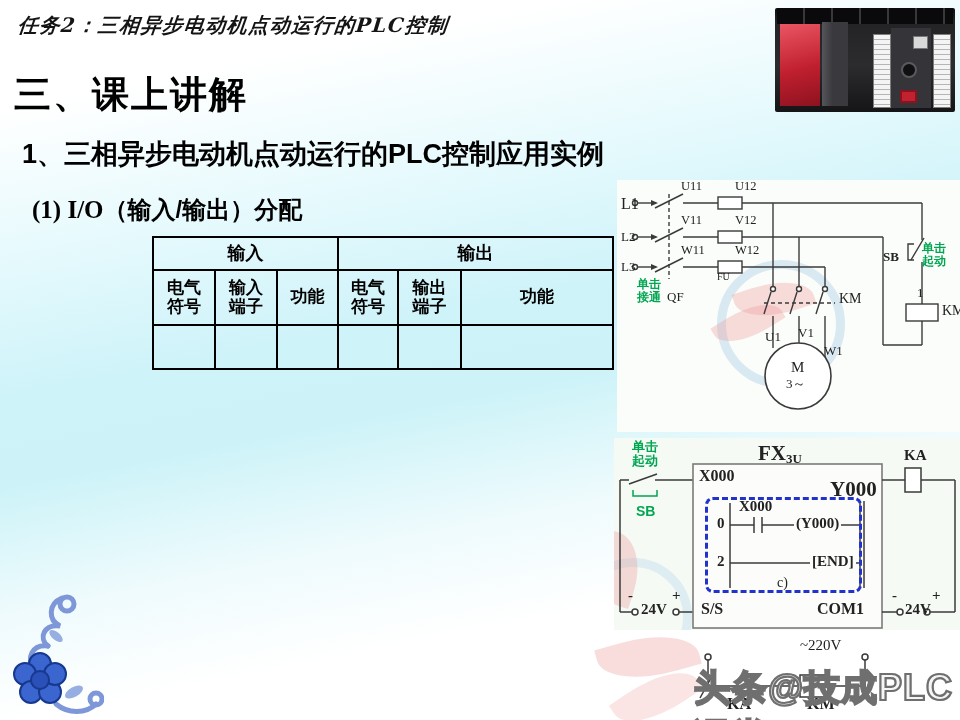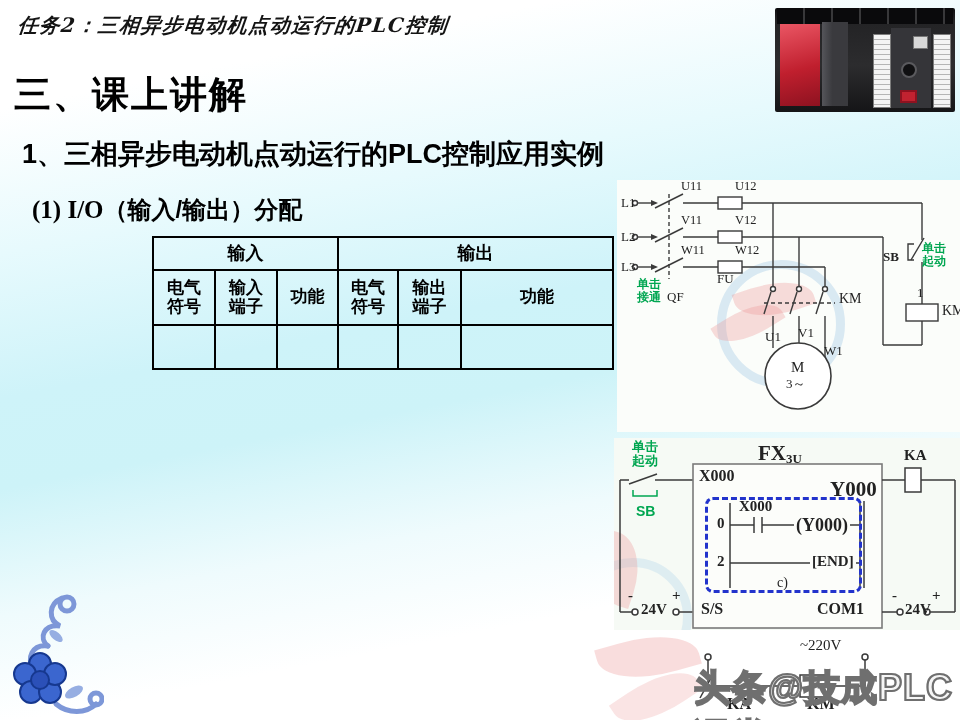--- a/index.html
+++ b/index.html
@@ -196,7 +196,7 @@
       </g>
     </svg>
 
-    <span class="lbl serif" style="left:4px;top:16px;font-size:13px;">L1</span>
+    <span class="lbl serif" style="left:4px;top:16px;font-size:16px;">L1</span>
     <span class="lbl serif" style="left:4px;top:50px;font-size:13px;">L2</span>
     <span class="lbl serif" style="left:4px;top:80px;font-size:13px;">L3</span>
     <span class="lbl serif" style="left:64px;top:0px;font-size:12.5px;">U11</span>

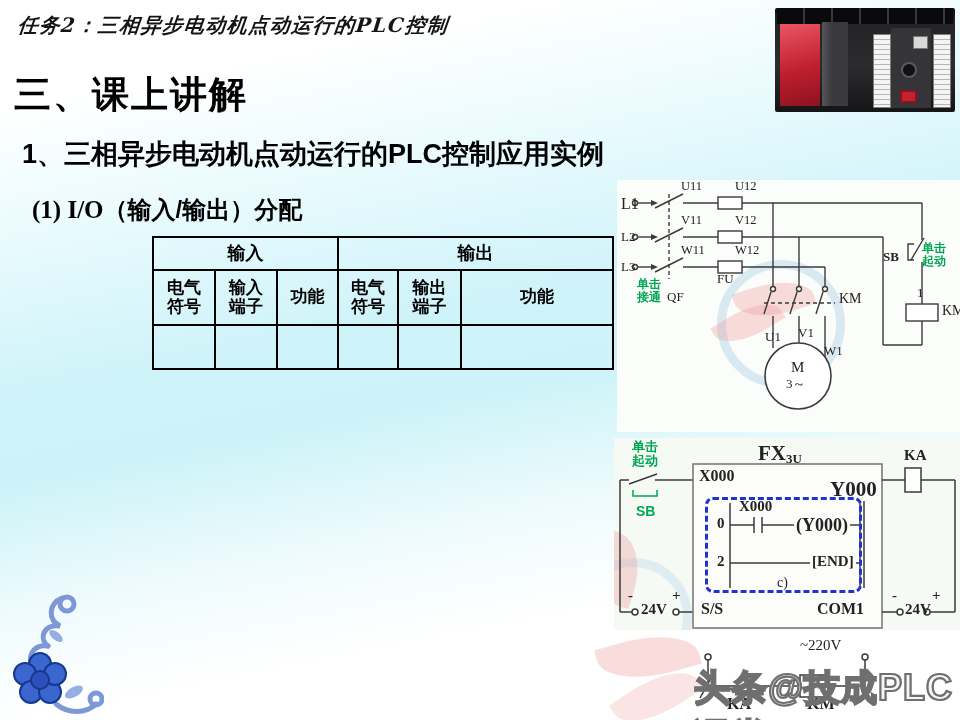--- a/index.html
+++ b/index.html
@@ -205,7 +205,7 @@
     <span class="lbl serif" style="left:118px;top:34px;font-size:12.5px;">V12</span>
     <span class="lbl serif" style="left:64px;top:64px;font-size:12.5px;">W11</span>
     <span class="lbl serif" style="left:118px;top:64px;font-size:12.5px;">W12</span>
-    <span class="lbl serif" style="left:100px;top:92px;font-size:13px;">FU</span>
+    <span class="lbl serif" style="left:100px;top:92px;font-size:10px;">FU</span>
     <span class="lbl green pre" style="left:20px;top:98px;font-size:12px;line-height:13px;">单击
 接通</span>
     <span class="lbl serif" style="left:50px;top:110px;font-size:13px;">QF</span>

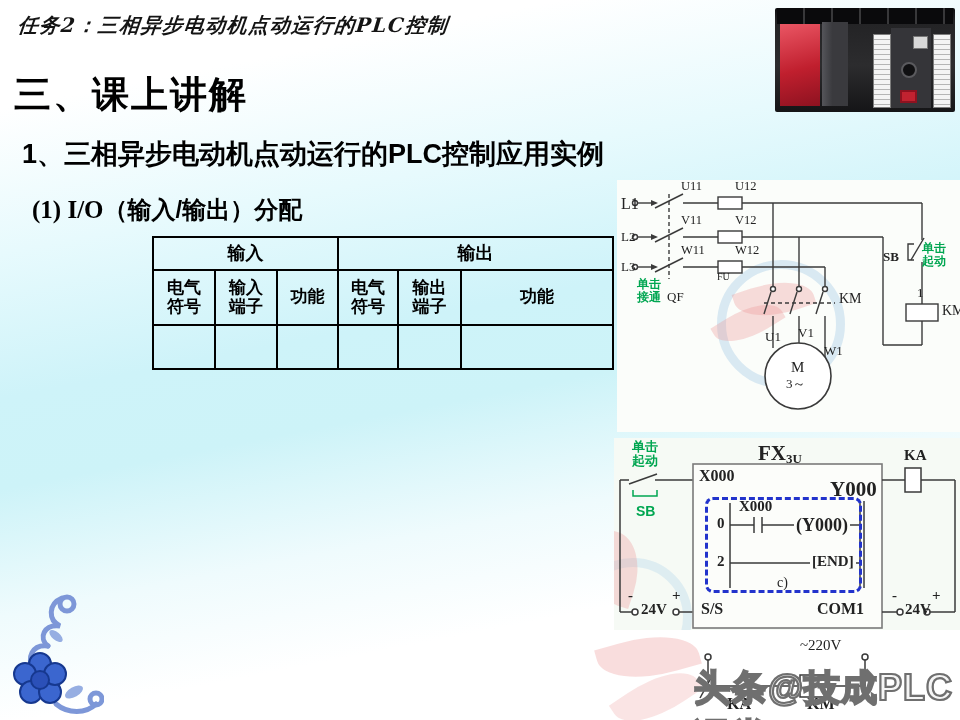--- a/index.html
+++ b/index.html
@@ -280,7 +280,7 @@
     <span class="lbl serif" style="left:103px;top:78px;font-size:15px;font-weight:bold;">0</span>
     <span class="lbl serif" style="left:103px;top:116px;font-size:15px;font-weight:bold;">2</span>
     <span class="lbl serif" style="left:125px;top:61px;font-size:15px;font-weight:bold;">X000</span>
-    <span class="lbl serif onrung" style="left:180px;top:78px;font-size:18px;font-weight:bold;">(Y000)</span>
+    <span class="lbl serif onrung" style="left:180px;top:78px;font-size:15px;font-weight:bold;">(Y000)</span>
     <span class="lbl serif onrung" style="left:196px;top:116px;font-size:15px;font-weight:bold;">[END]</span>
     <span class="lbl serif" style="left:163px;top:138px;font-size:14px;">c)</span>
   </div>

